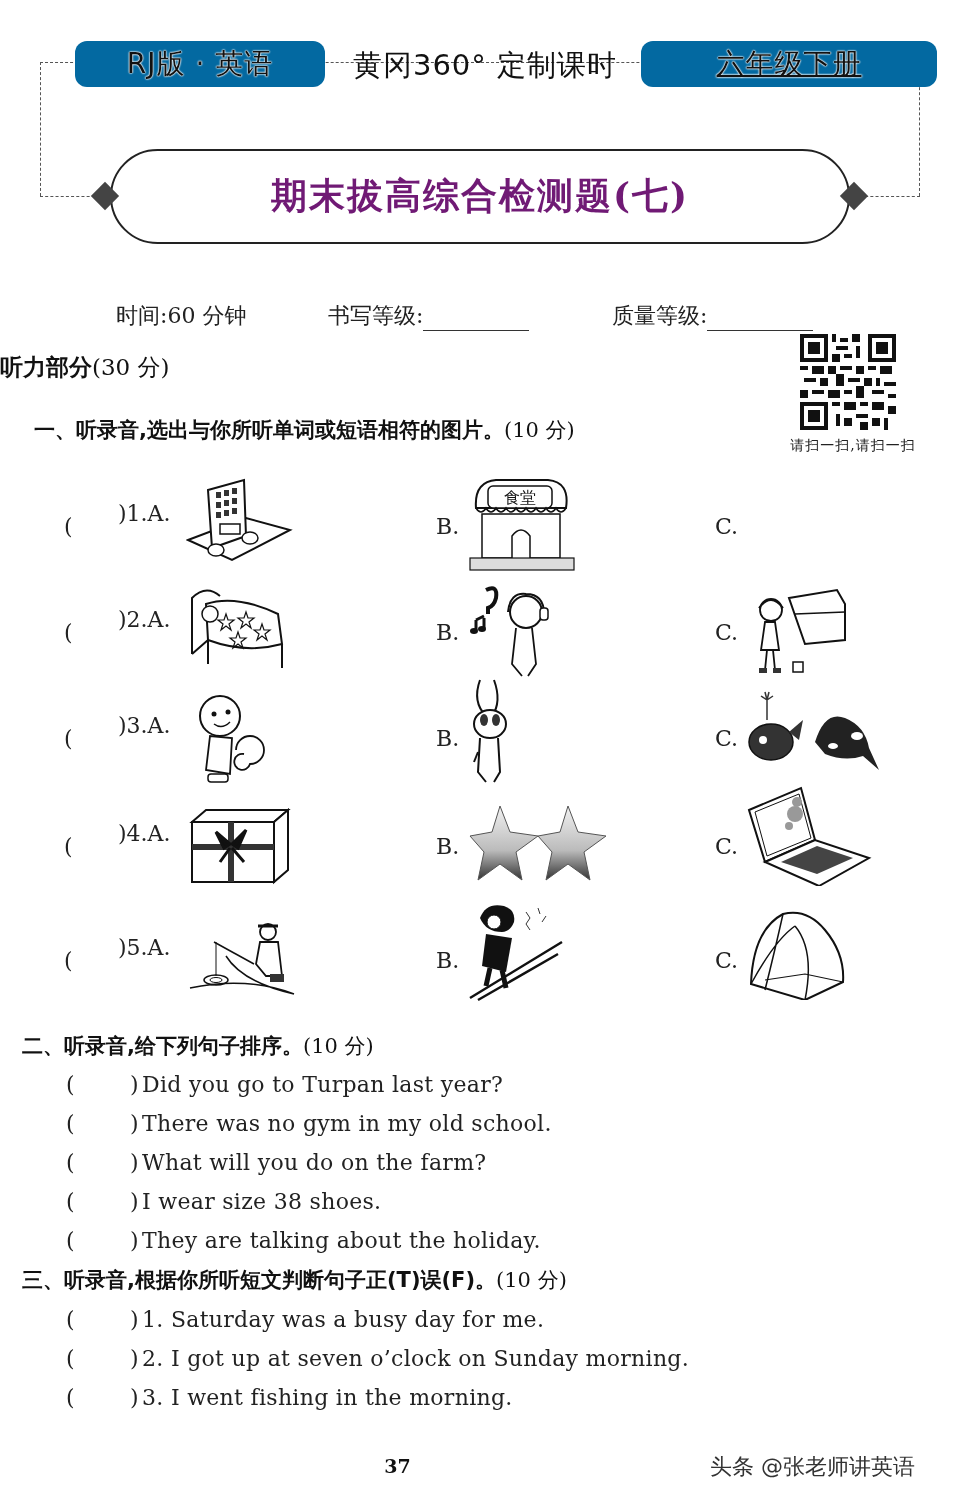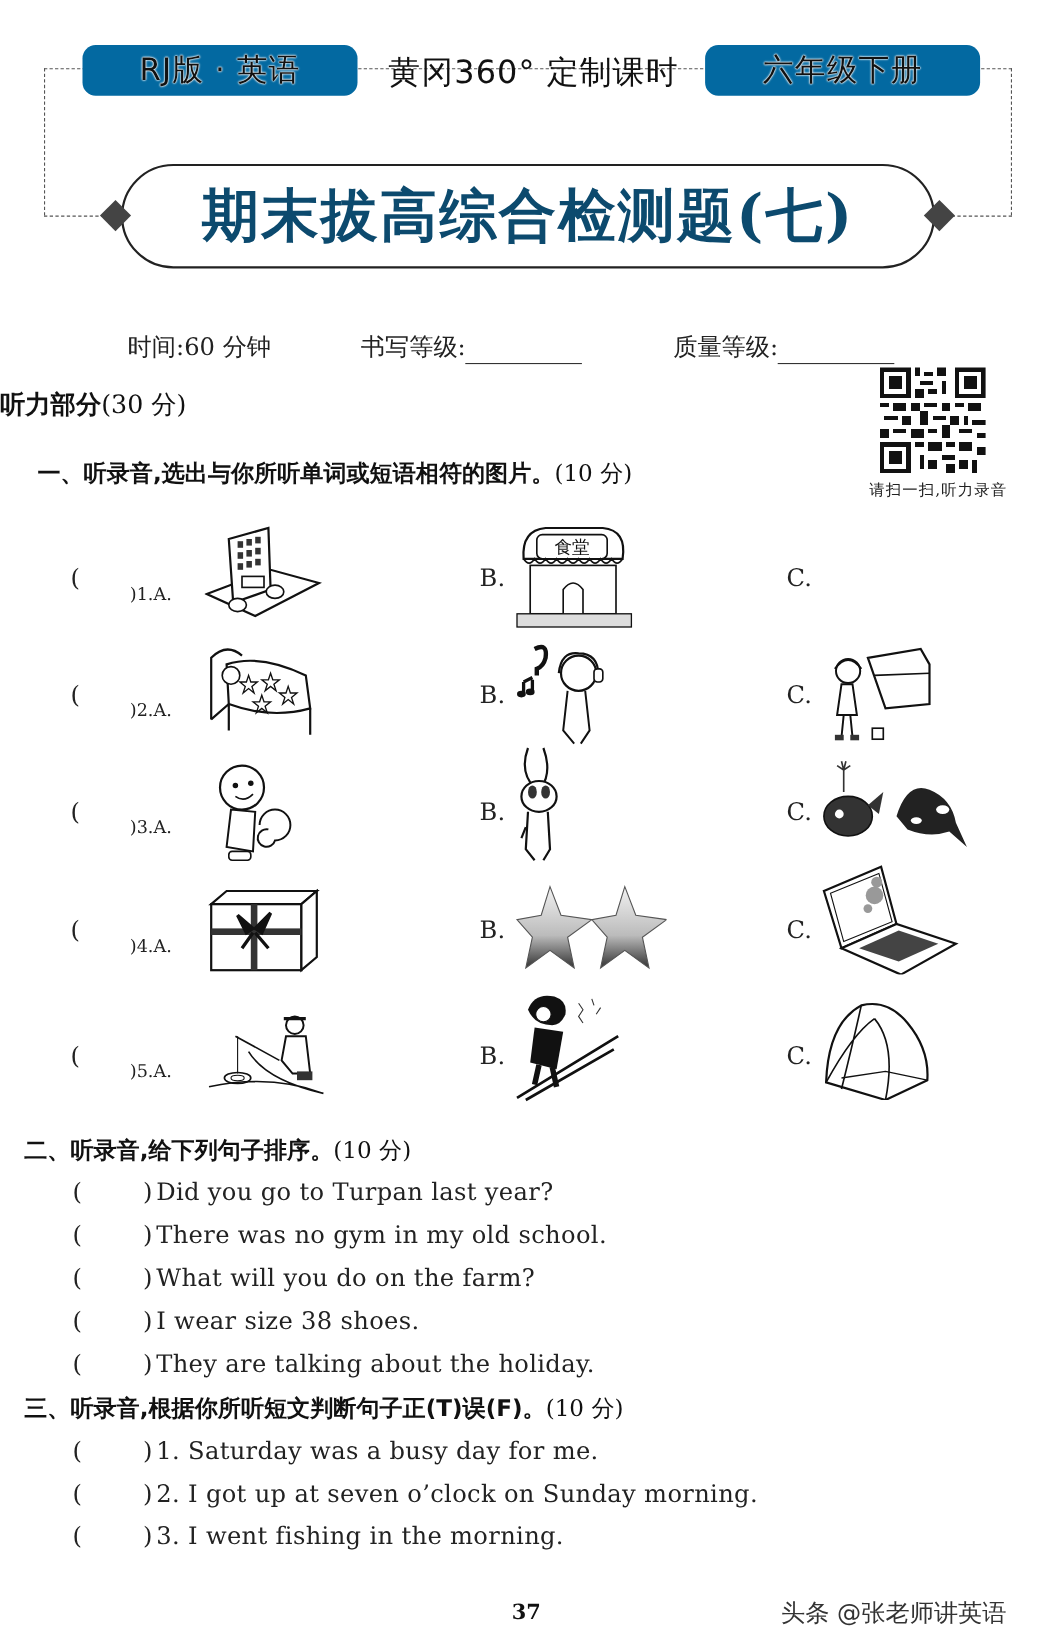--- a/index.html
+++ b/index.html
@@ -17,7 +17,7 @@
     font-family: "DejaVu Sans", "Liberation Sans", sans-serif; font-size: 28px; color: #111;
     text-shadow: 0 0 2px #fff, 0 0 2px #fff, 0 0 1px #fff; letter-spacing: 1px; }
   .pill-left { left: 75px; width: 250px; }
-  .pill-right { left: 641px; width: 250px; }
+  .pill-right { left: 641px; width: 296px; text-decoration: underline; }
   .header-mid { position: absolute; left: 330px; top: 46px; width: 310px; text-align: center;
     font-family: "DejaVu Sans", "Liberation Sans", sans-serif; font-size: 29px; color: #111; letter-spacing: 1px; }
 

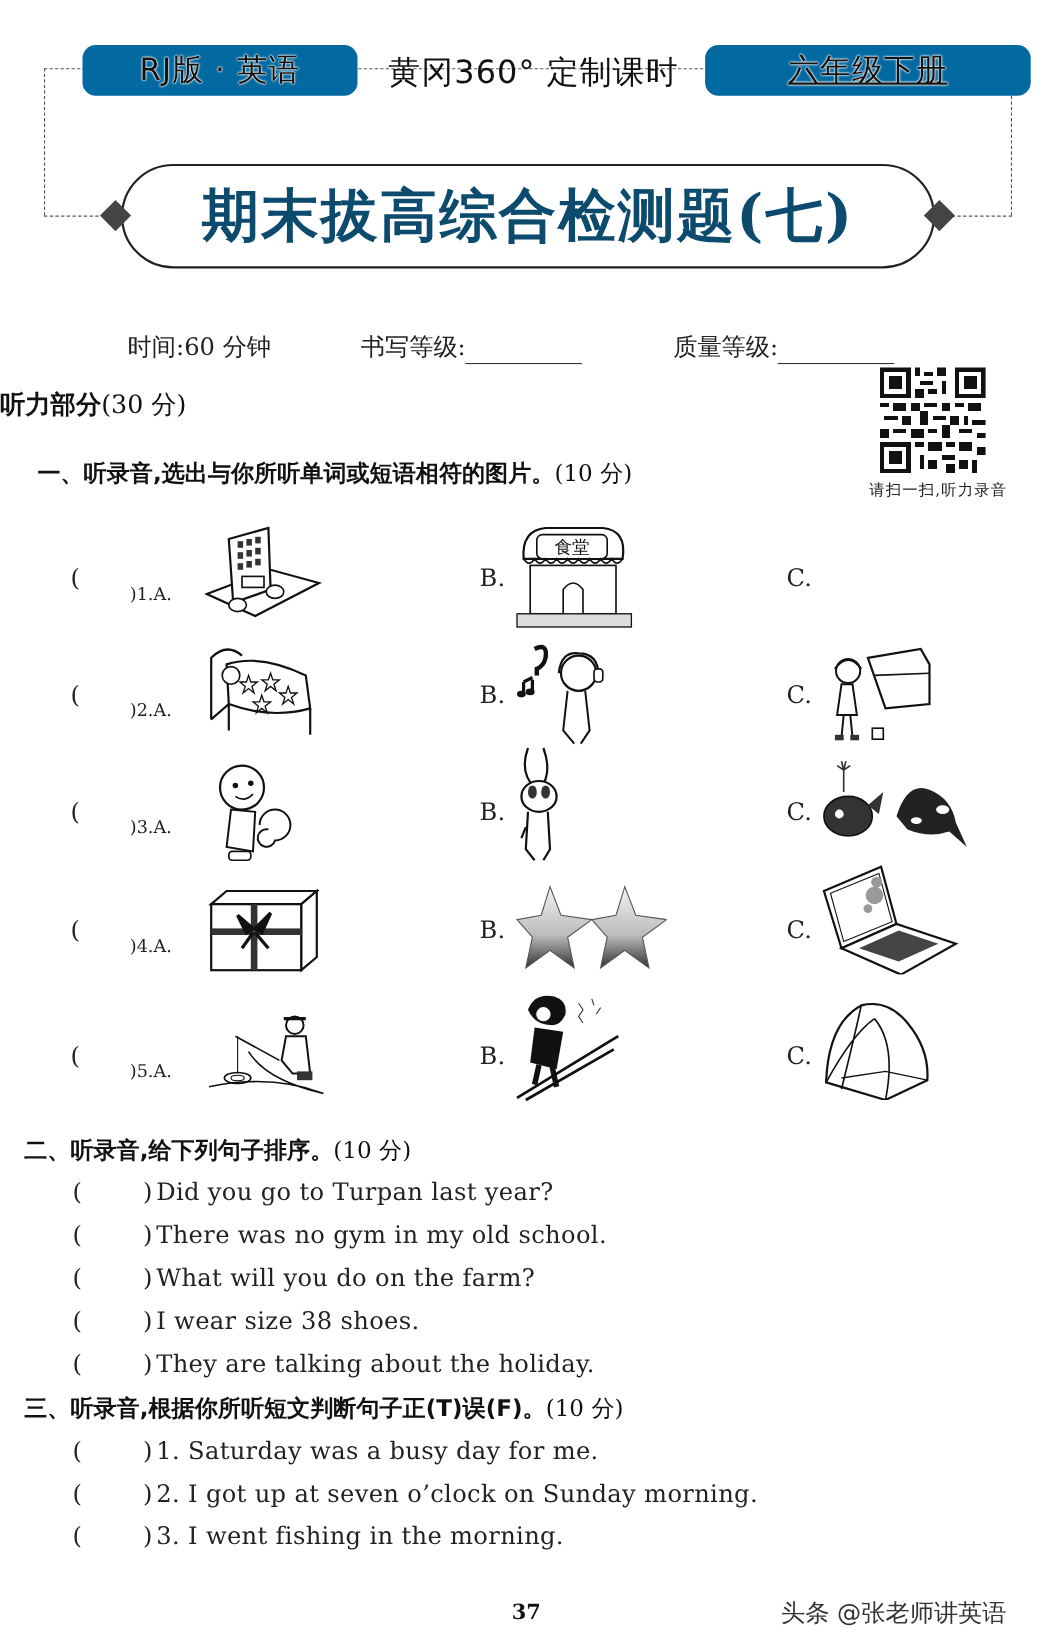--- a/index.html
+++ b/index.html
@@ -24,7 +24,7 @@
   .title-box { position: absolute; left: 110px; top: 149px; width: 740px; height: 95px;
     border: 2.5px solid #222; border-radius: 48px; background: #fff;
     display: flex; align-items: center; justify-content: center; }
-  .title-text { font-family: "DejaVu Serif", "Liberation Serif", serif; font-weight: bold; font-size: 52px; letter-spacing: 2px; color: #0c4a6e; }
+  .title-text { font-family: "DejaVu Serif", "Liberation Serif", serif; font-weight: bold; font-size: 36px; letter-spacing: 2px; color: #701a75; }
   .diamond { position: absolute; top: 186px; width: 20px; height: 20px; background: #444; transform: rotate(45deg); }
   .diamond-l { left: 95px; }
   .diamond-r { left: 844px; }

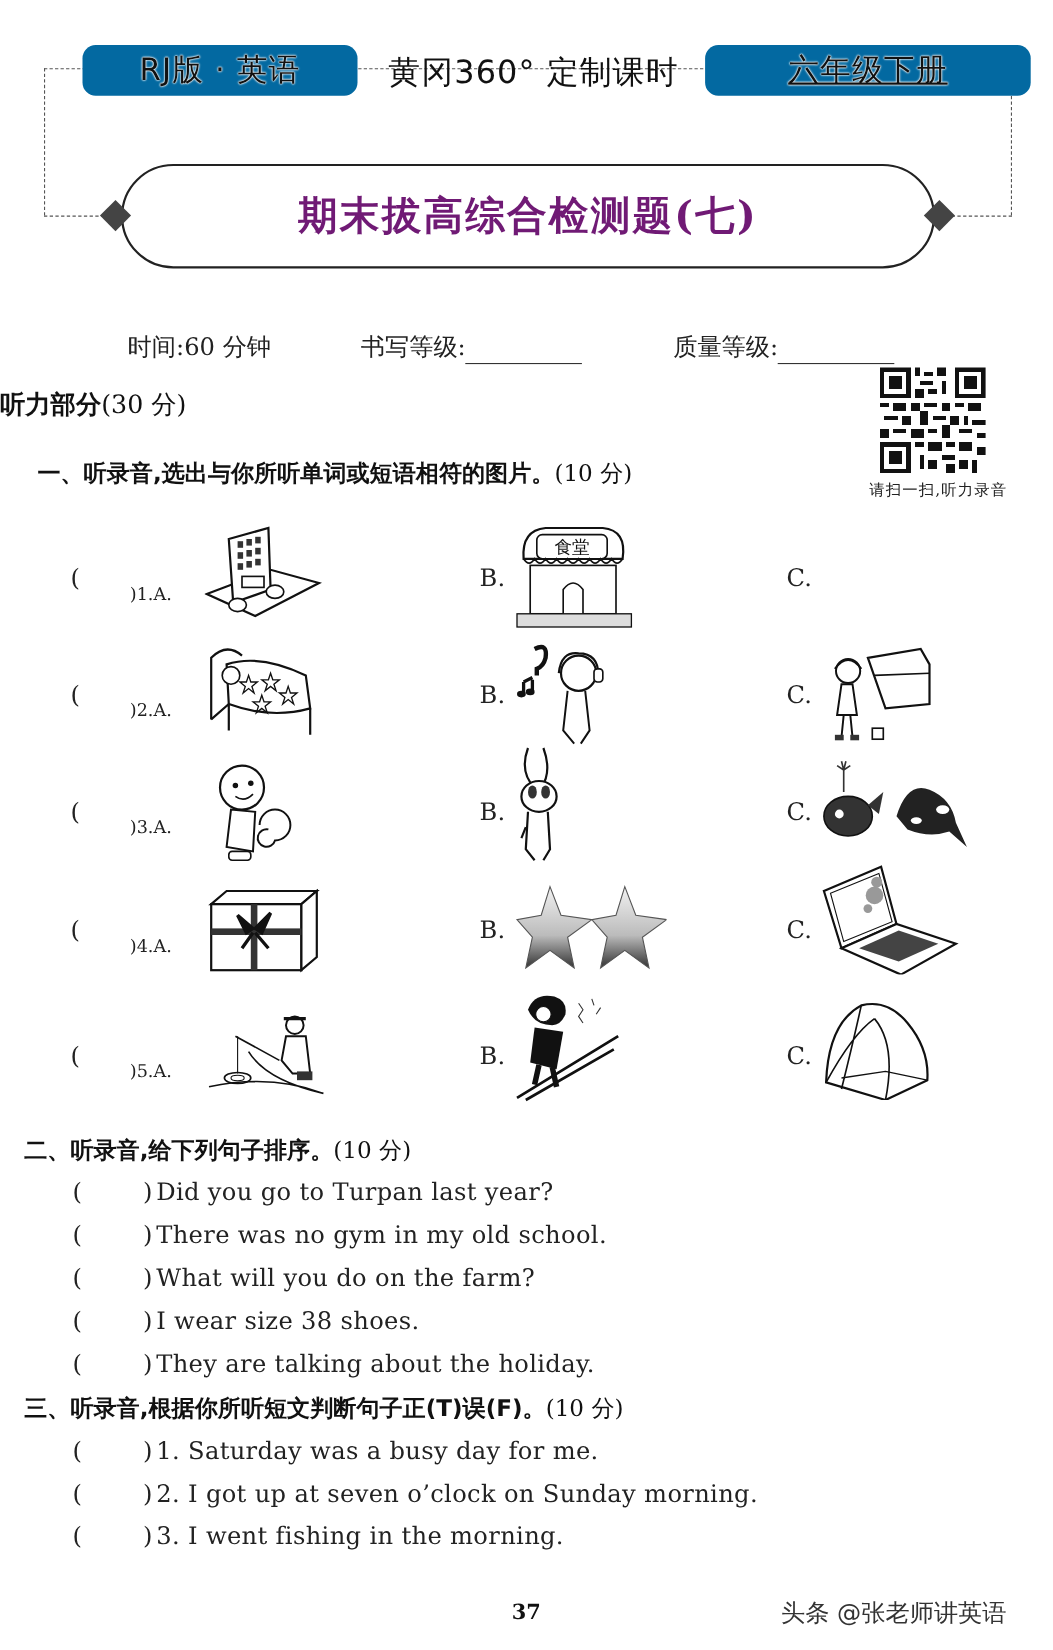--- a/index.html
+++ b/index.html
@@ -162,7 +162,7 @@
     </g>
   </svg>
 </div>
-<div class="qr-caption">请扫一扫,听力录音</div>
+<div class="qr-caption">请扫一扫,请扫一扫</div>
 
 <div class="section-head sh1">
   <span>一、听录音,选出与你所听单词或短语相符的图片。</span><span class="score">(10 分)</span>

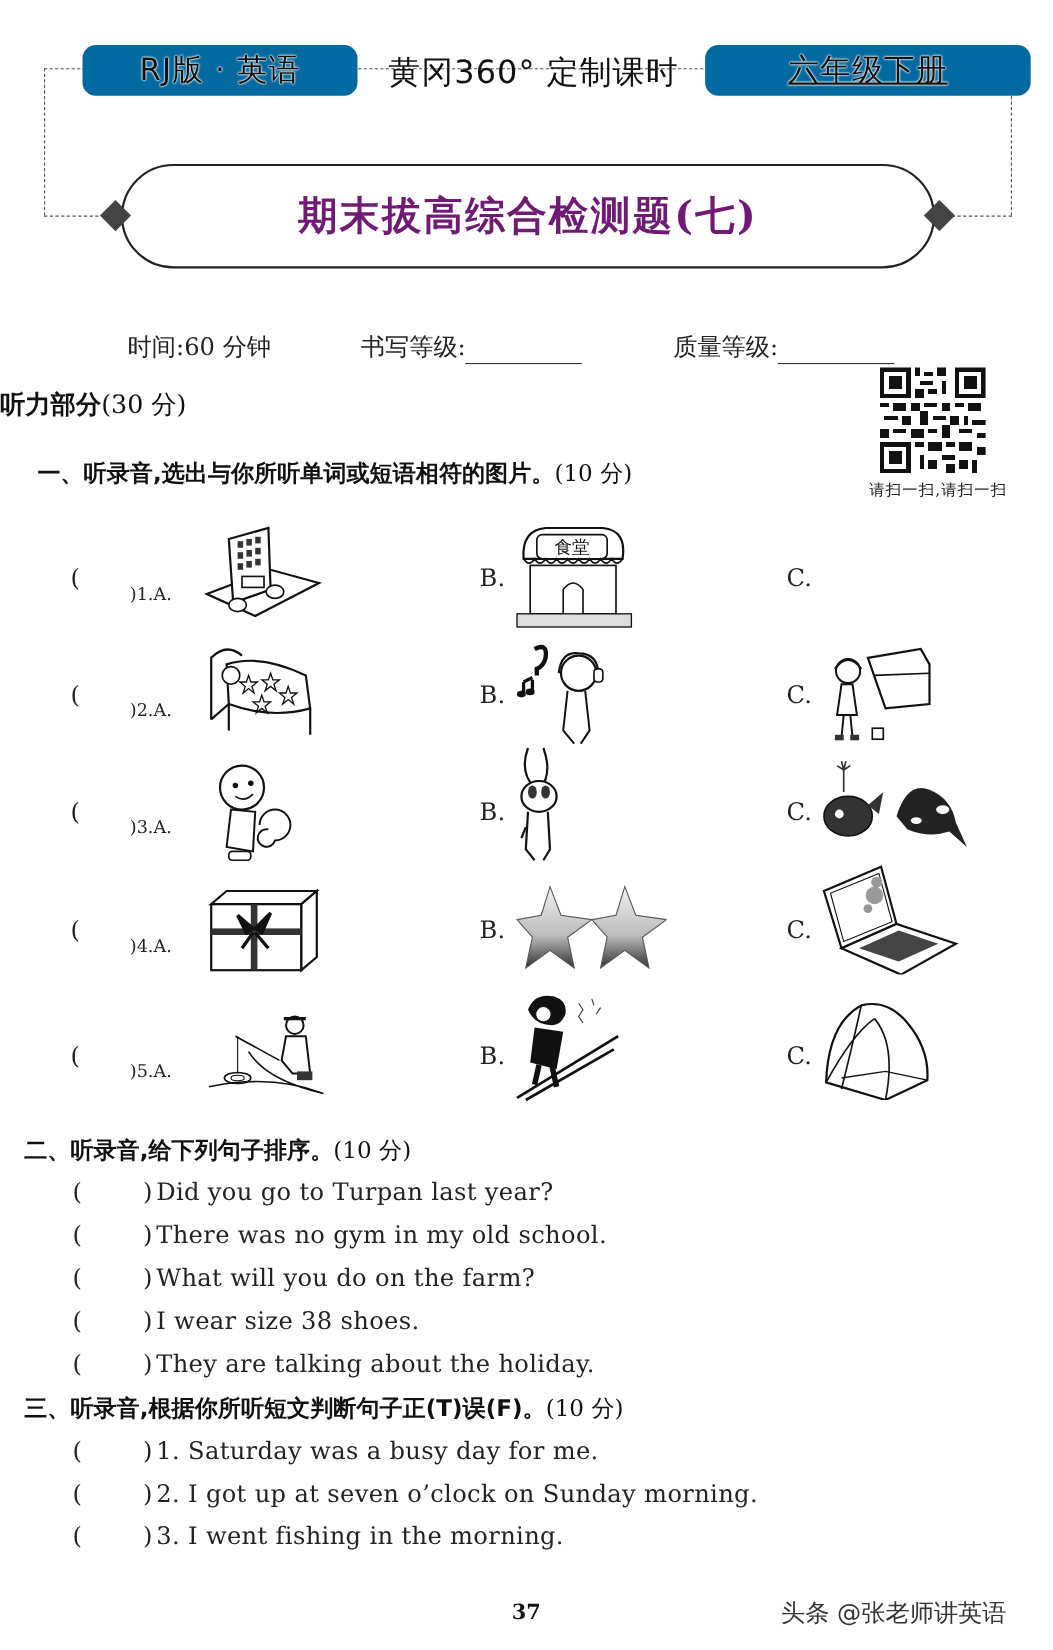--- a/index.html
+++ b/index.html
@@ -54,7 +54,7 @@
   .pic-row { position: absolute; left: 0; width: 957px; height: 100px; }
   .paren-l, .paren-r { position: absolute; font-size: 22px; color: #222; }
   .pic-row .paren-l { left: 64px; top: 36px; }
-  .pic-row .qlabel { position: absolute; left: 118px; top: 52px; font-size: 16px; color: #222; }
+  .pic-row .qlabel { position: absolute; left: 118px; top: 23px; font-size: 22px; color: #222; }
   .pic-row .optB { position: absolute; left: 436px; top: 36px; font-size: 22px; color: #222; }
   .pic-row .optC { position: absolute; left: 715px; top: 36px; font-size: 22px; color: #222; }
   .pic { position: absolute; }

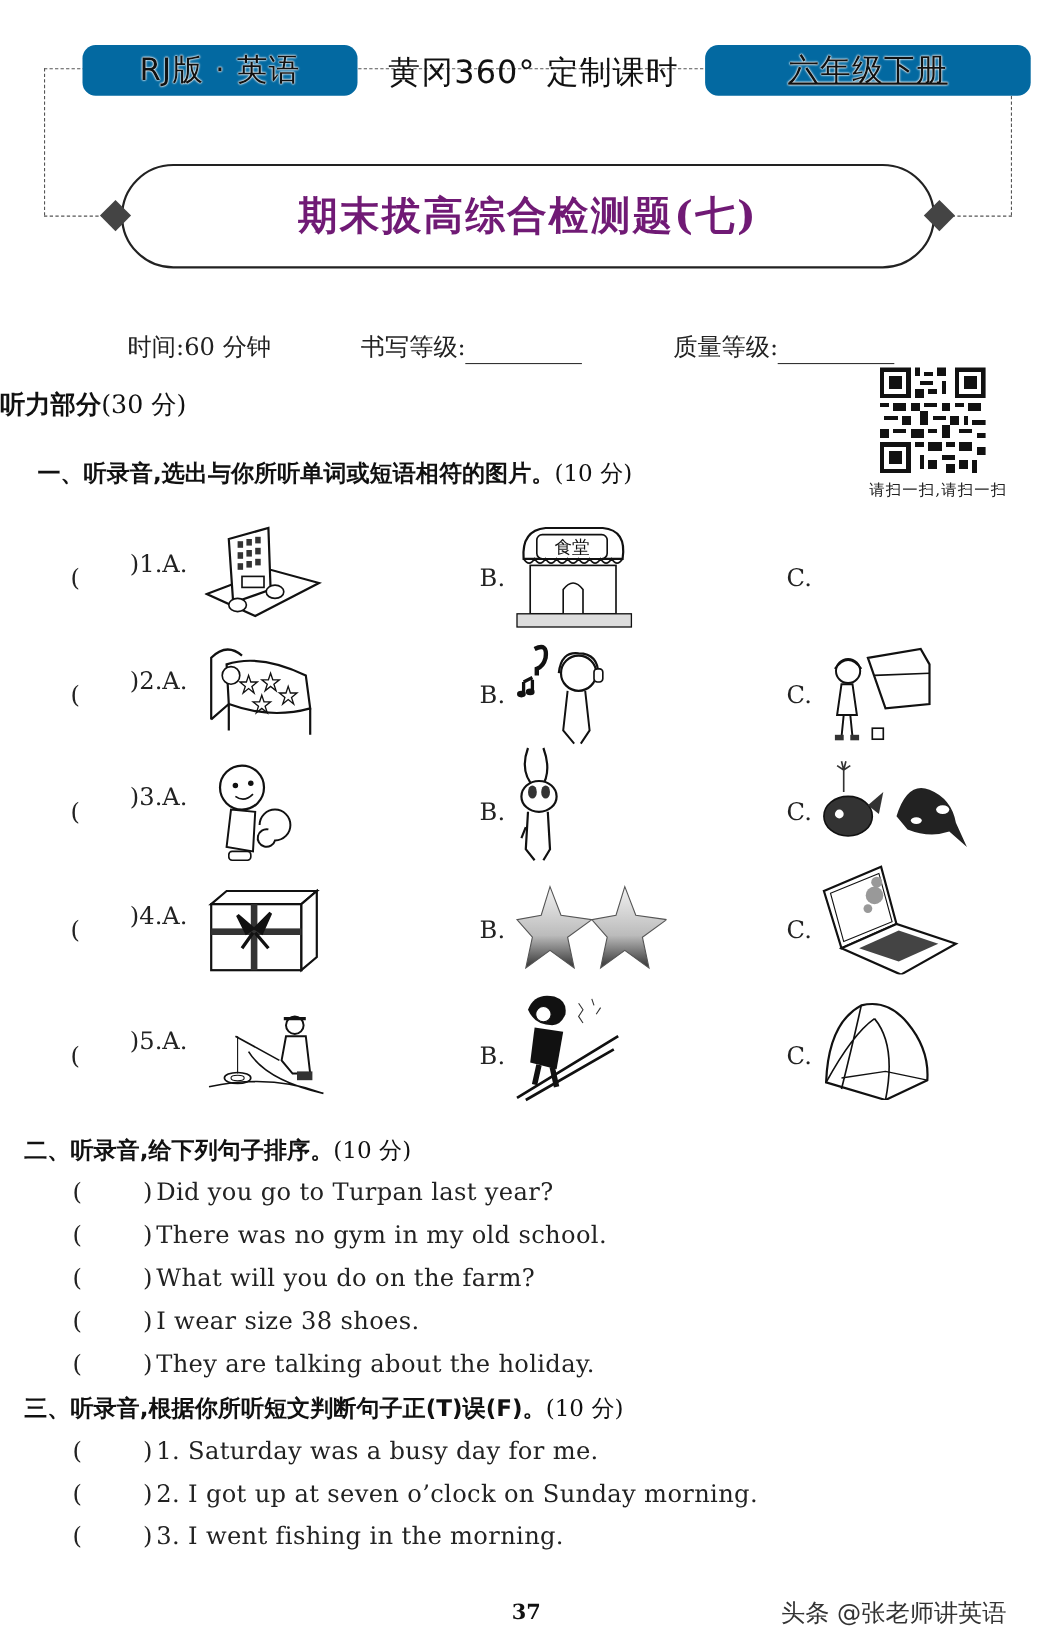--- a/index.html
+++ b/index.html
@@ -71,7 +71,7 @@
   .s2 { left: 66px; }
 
   
-  .page-num { position: absolute; top: 1455px; left: 0; width: 957px; text-align: center; font-size: 19px; font-weight: bold; font-family: "DejaVu Serif", serif; }
+  .page-num { position: absolute; top: 1455px; left: 0; width: 795px; text-align: center; font-size: 19px; font-weight: bold; font-family: "DejaVu Serif", serif; }
   .watermark { position: absolute; top: 1452px; left: 710px; font-family: "DejaVu Sans", sans-serif; font-size: 22px; color: #333; }
 </style>
 </head>

